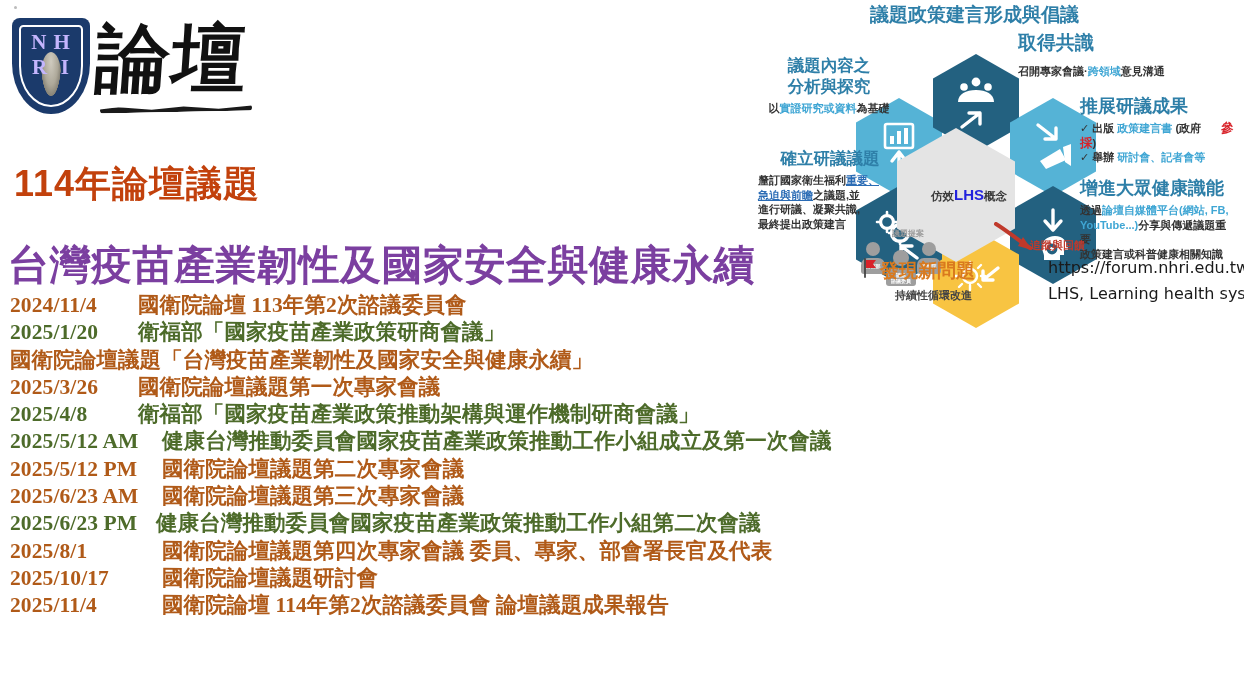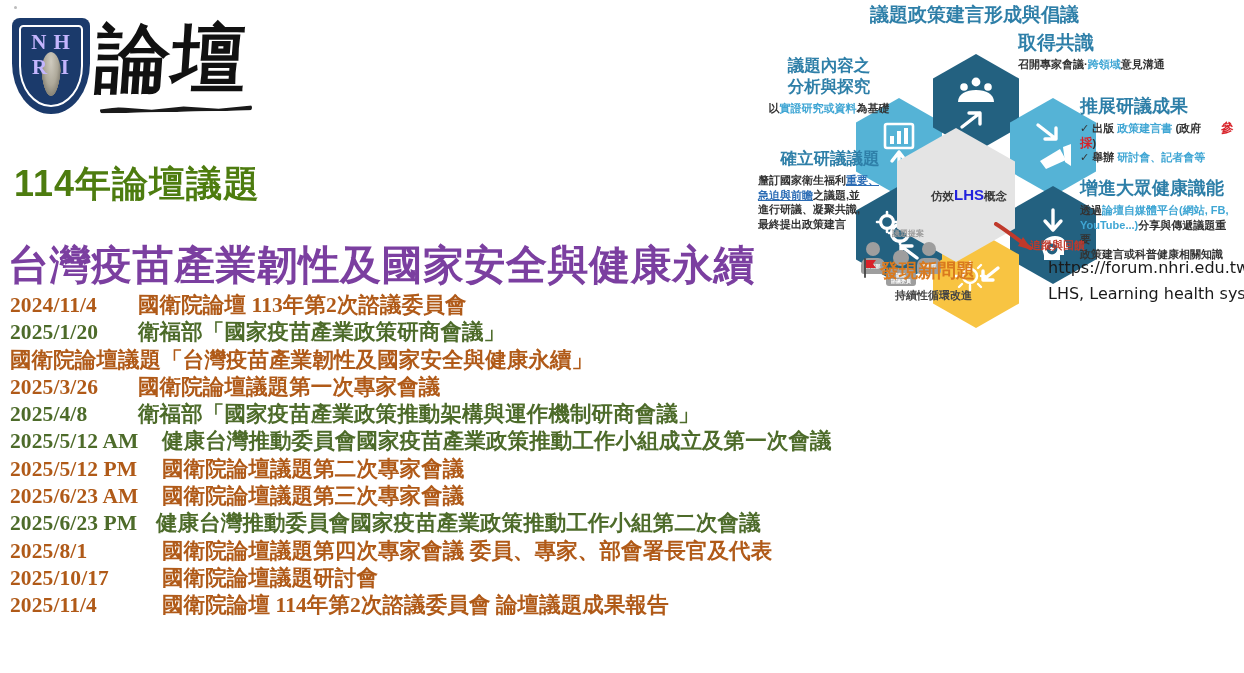--- a/index.html
+++ b/index.html
@@ -315,7 +315,7 @@
 
     <div class="cap" id="cap-right1">
       <div class="cap-h" style="font-size:19px;">取得共識</div>
-      <div class="cap-b" style="margin-top:4px;">
+      <div class="cap-b" style="margin-top:11px;">
         <span>召開專家會議·</span><span class="hl">跨領域</span><span>意見溝通</span>
       </div>
     </div>

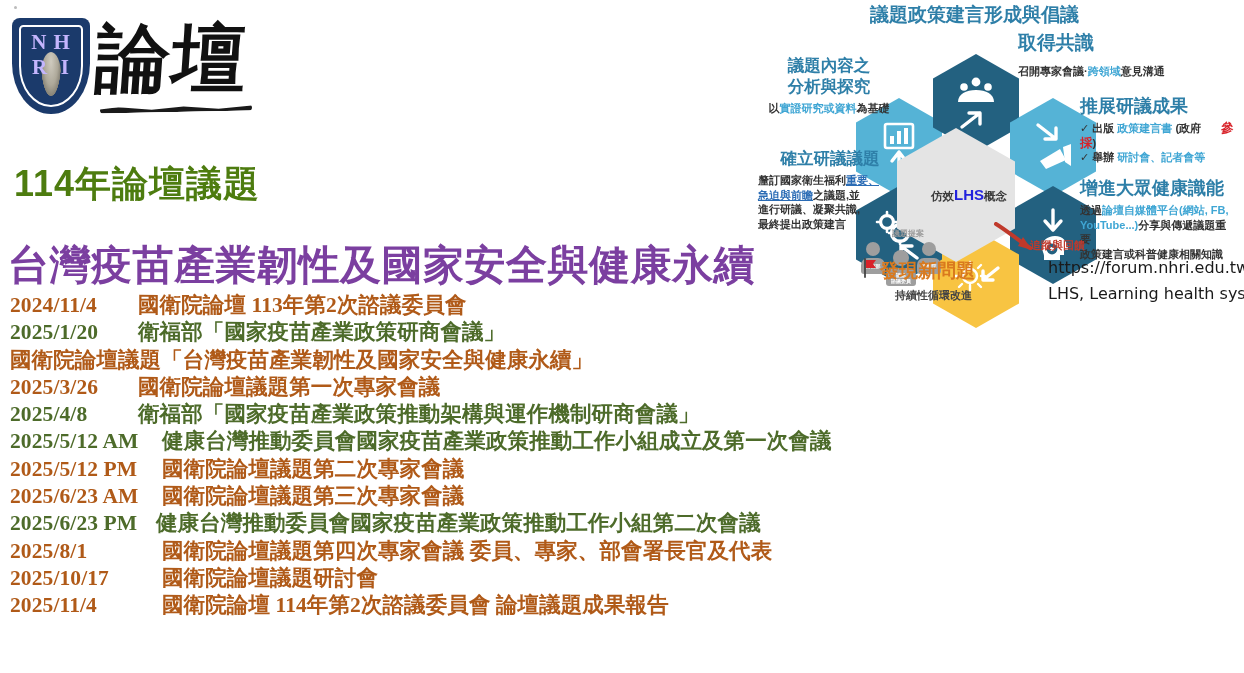--- a/index.html
+++ b/index.html
@@ -52,7 +52,7 @@
   
   #year-title {
     position:absolute; left:14px; top:160px;
-    font-size:36px; font-weight:700; color:#4d7c0f; letter-spacing:1px;
+    font-size:36px; font-weight:700; color:#c2410c; letter-spacing:1px;
     white-space:nowrap;
   }
   #main-title {

